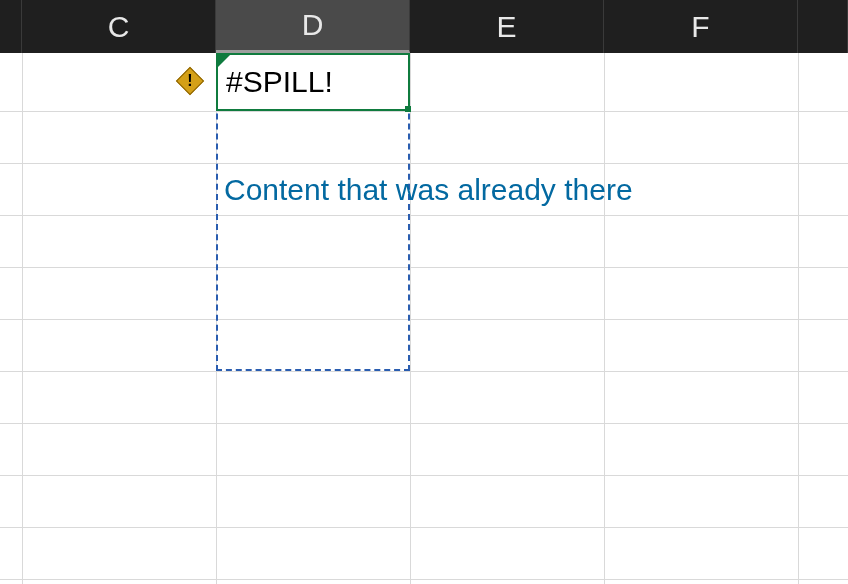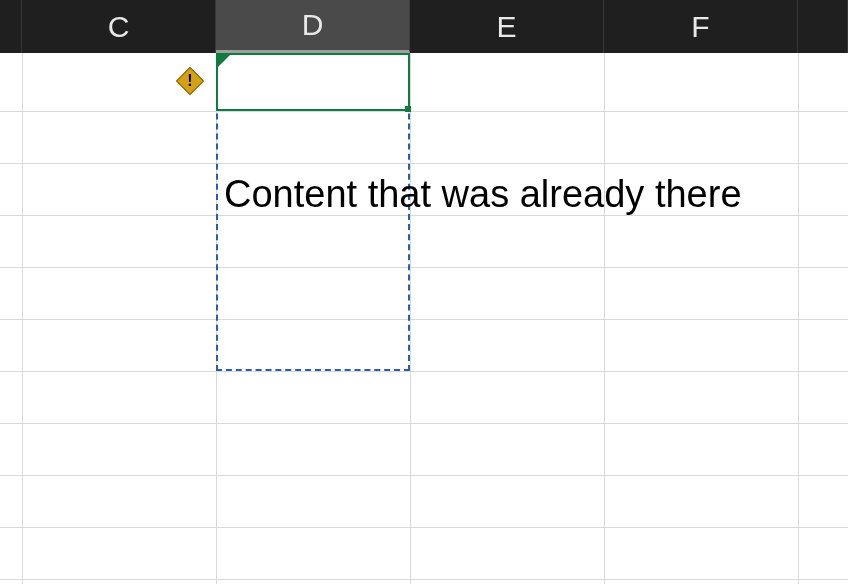--- a/index.html
+++ b/index.html
@@ -213,6 +213,7 @@
     <div class="overflow-text" style="left:224px; top:122px">Content that was already there</div>
 
     <div class="active-cell" style="left:216px; top:0; width:194px; height:58px">
+      <div class="cell-text" style="left:0; top:0">#SPILL!</div>
       <div class="fill-handle"></div>
     </div>
 

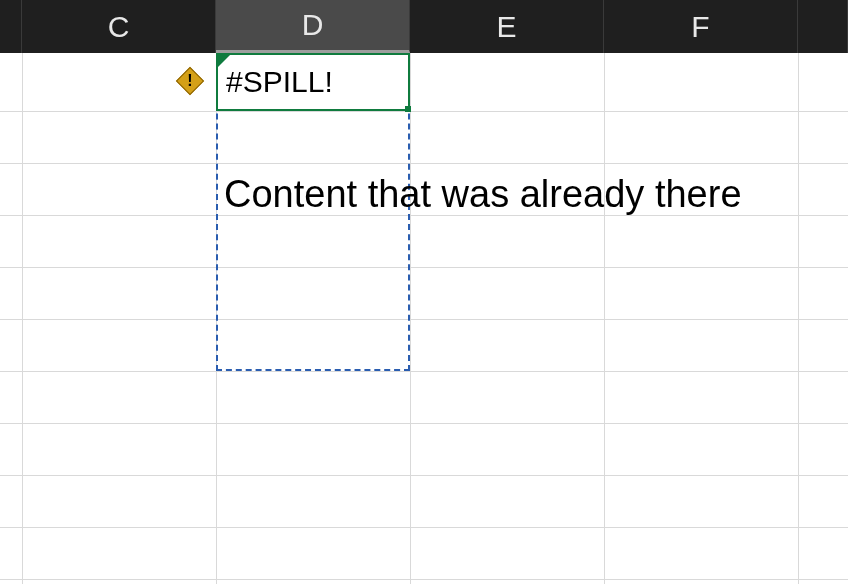--- a/index.html
+++ b/index.html
@@ -102,8 +102,8 @@
   }
   .overflow-text {
     position: absolute;
-    font-size: 38px;
-    color: #000000;
+    font-size: 30px;
+    color: #0369a1;
     white-space: nowrap;
     line-height: 1;
   }

